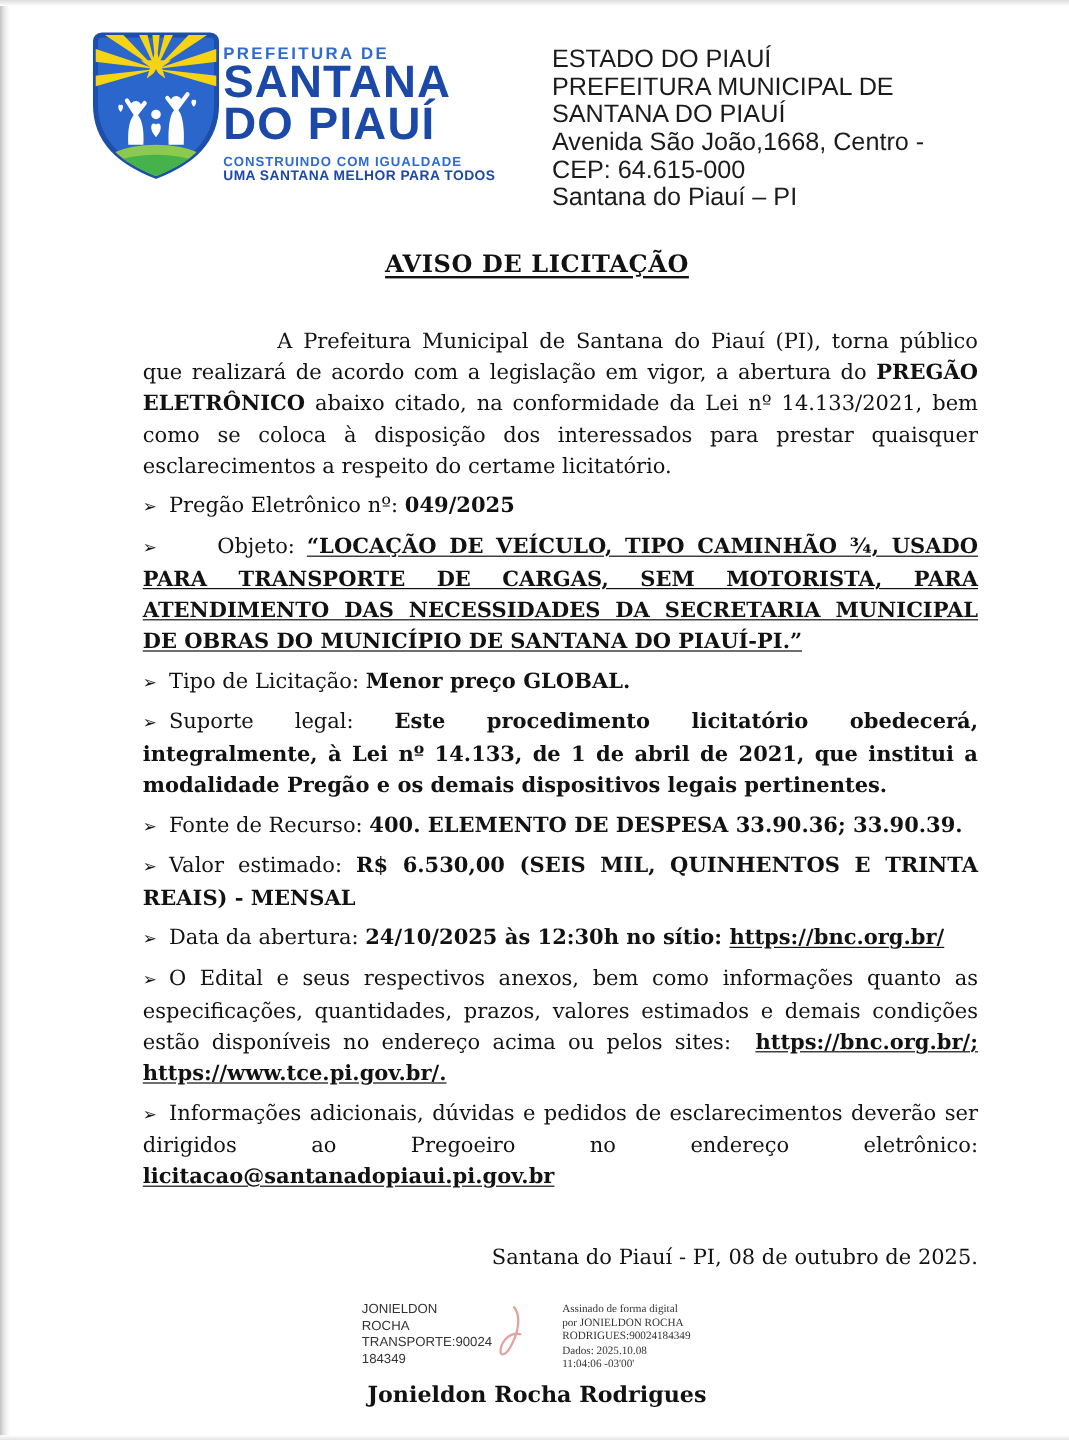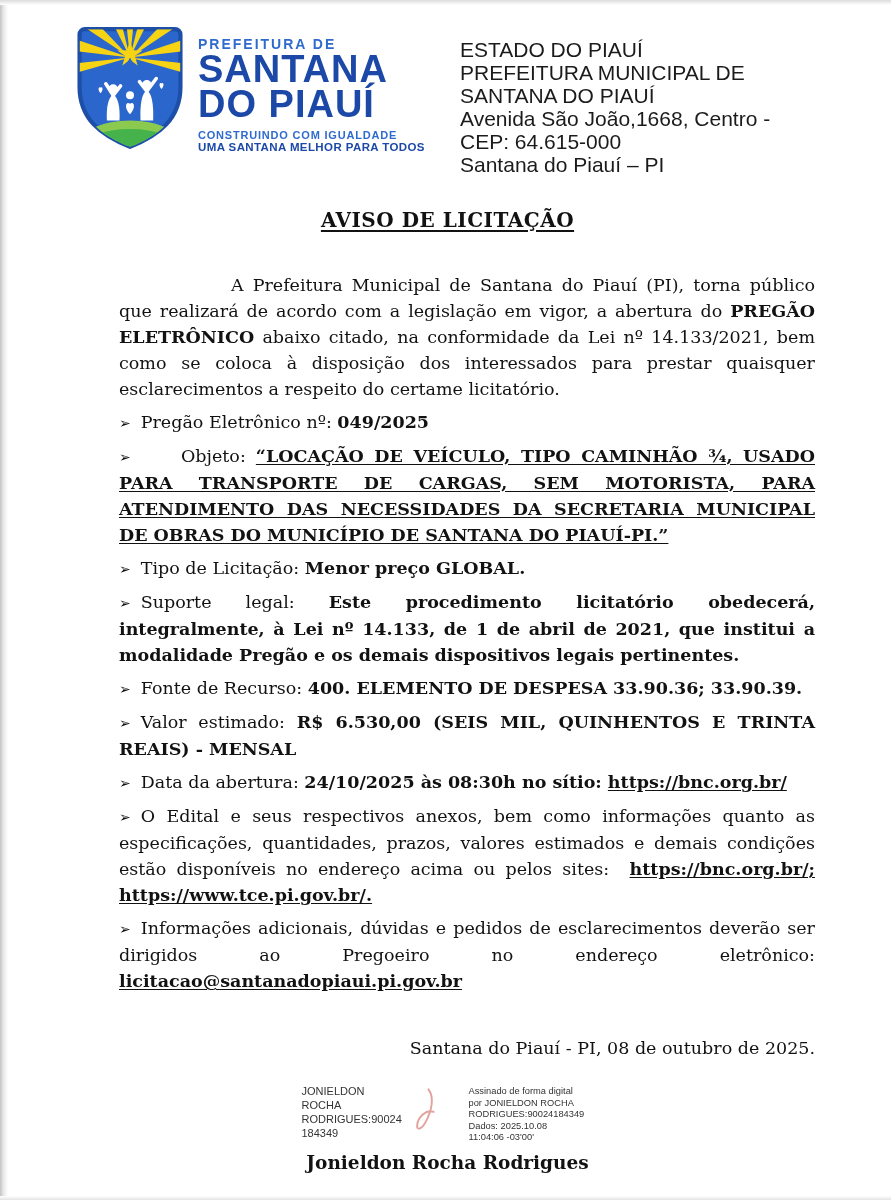--- a/index.html
+++ b/index.html
@@ -20,7 +20,7 @@
 
   
   .header { display:flex; align-items:flex-start; }
-  .logo { display:flex; gap:12px; flex:0 0 372px; margin-left:-6px; }
+  .logo { display:flex; gap:0; flex:0 0 372px; margin-left:-6px; }
   .logo-text { padding-top:10px; font-family:"Liberation Sans", sans-serif; }
   .lg-pref   { font-size:14px; font-weight:bold; letter-spacing:2px; color:#2f6bce; }
   .lg-name1, .lg-name2 { font-size:38px; font-weight:bold; letter-spacing:1px;

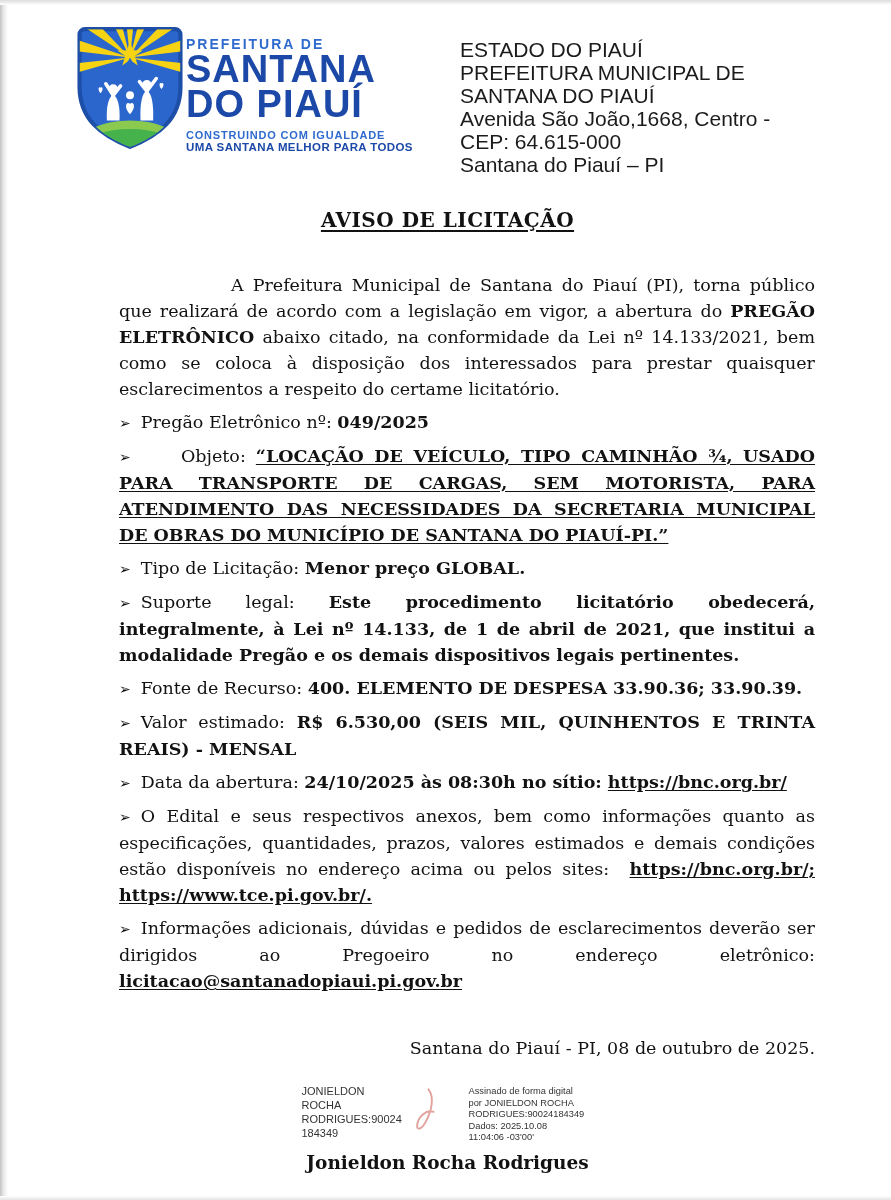--- a/index.html
+++ b/index.html
@@ -138,7 +138,7 @@
       <p class="item"><span class="arrow">➢</span><span><span>Suporte legal: </span><span class="b">Este procedimento licitatório obedecerá, integralmente, à Lei nº 14.133, de 1 de abril de 2021, que institui a modalidade Pregão e os demais dispositivos legais pertinentes.</span></span></p>
       <p class="item"><span class="arrow">➢</span><span><span>Fonte de Recurso: </span><span class="b">400. ELEMENTO DE DESPESA 33.90.36; 33.90.39.</span></span></p>
       <p class="item"><span class="arrow">➢</span><span><span>Valor estimado: </span><span class="b">R$ 6.530,00 (SEIS MIL, QUINHENTOS E TRINTA REAIS) - MENSAL</span></span></p>
-      <p class="item"><span class="arrow">➢</span><span><span>Data da abertura: </span><span class="b">24/10/2025 às 08:30h no sítio: </span><span class="b u">https://bnc.org.br/</span></span></p>
+      <p class="item"><span class="arrow">➢</span><span><span>Data da abertura: </span><span class="b">24/10/2025 às 12:30h no sítio: </span><span class="b u">https://bnc.org.br/</span></span></p>
       <p class="item"><span class="arrow">➢</span><span><span>O Edital e seus respectivos anexos, bem como informações quanto as especificações, quantidades, prazos, valores estimados e demais condições estão disponíveis no endereço acima ou pelos sites: &nbsp;</span><span class="b u">https://bnc.org.br/; https://www.tce.pi.gov.br/.</span></span></p>
       <p class="item"><span class="arrow">➢</span><span><span>Informações adicionais, dúvidas e pedidos de esclarecimentos deverão ser dirigidos ao Pregoeiro no endereço eletrônico: </span><span class="b u">licitacao@santanadopiaui.pi.gov.br</span></span></p>
     </div>

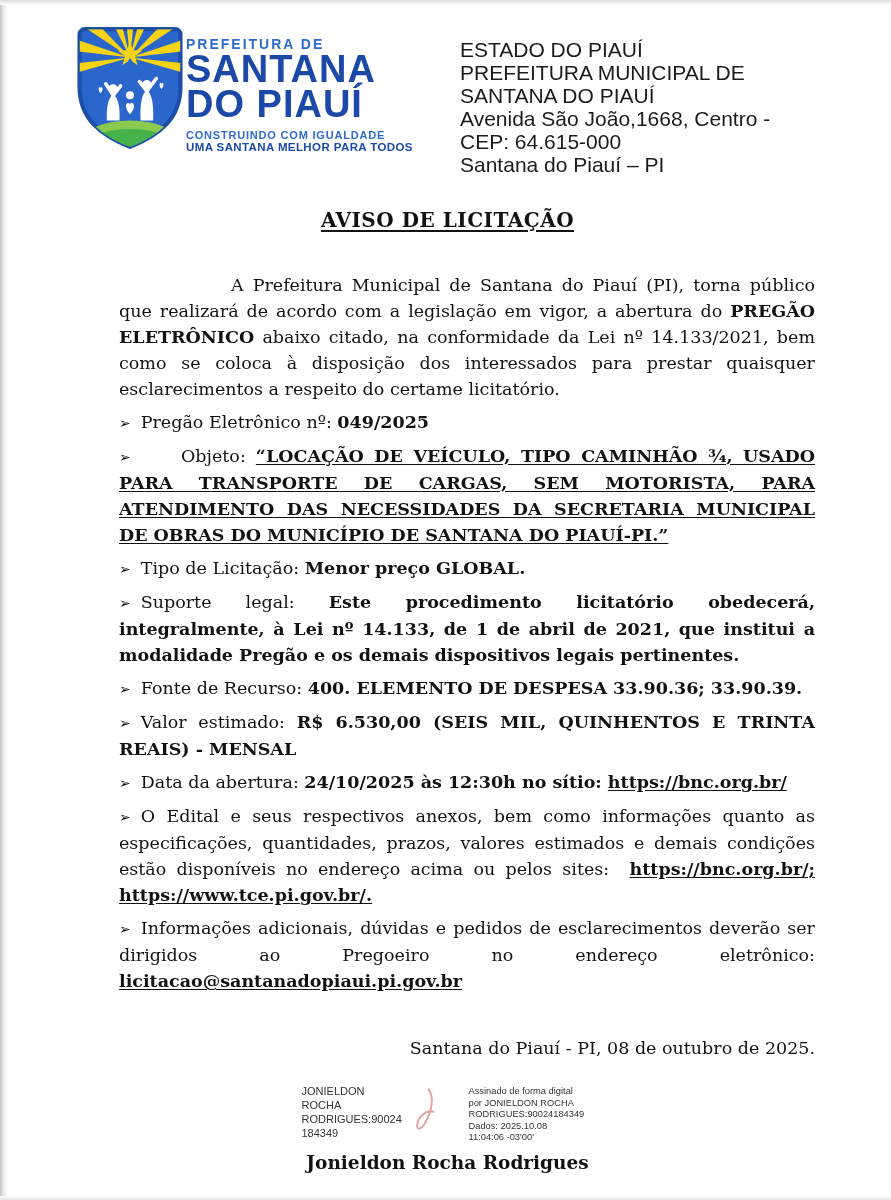--- a/index.html
+++ b/index.html
@@ -51,7 +51,7 @@
   .cert-name { width:106px; font-family:"Liberation Sans", sans-serif;
     font-size:11px; line-height:14px; color:#333; }
   .squiggle { width:26px; margin:0 4px; }
-  .cert-details { width:125px; font-family:Liberation Sans, sans-serif;
+  .cert-details { width:125px; font-family:Liberation Serif, serif;
     font-size:9.3px; line-height:11.5px; color:#333; padding-top:2px;margin-left:27px; }
   .signer-name { margin-top:8px; text-align:center; font-size:18.5px; font-weight:bold; }
 </style>

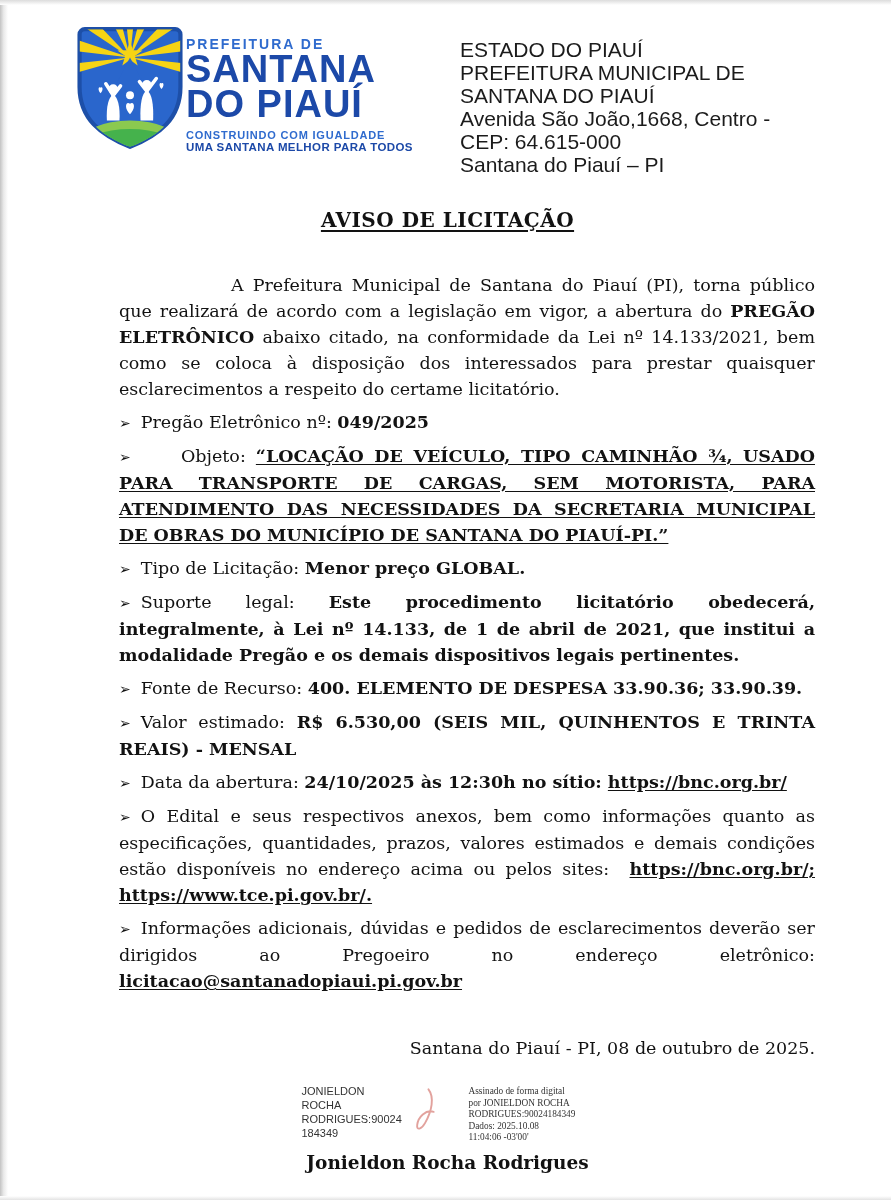--- a/index.html
+++ b/index.html
@@ -150,7 +150,7 @@
     <div class="cert-name">
       <div>JONIELDON</div>
       <div>ROCHA</div>
-      <div>RODRIGUES:90024</div>
+      <div>TRANSPORTE:90024</div>
       <div>184349</div>
     </div>
     <span class="squiggle">

